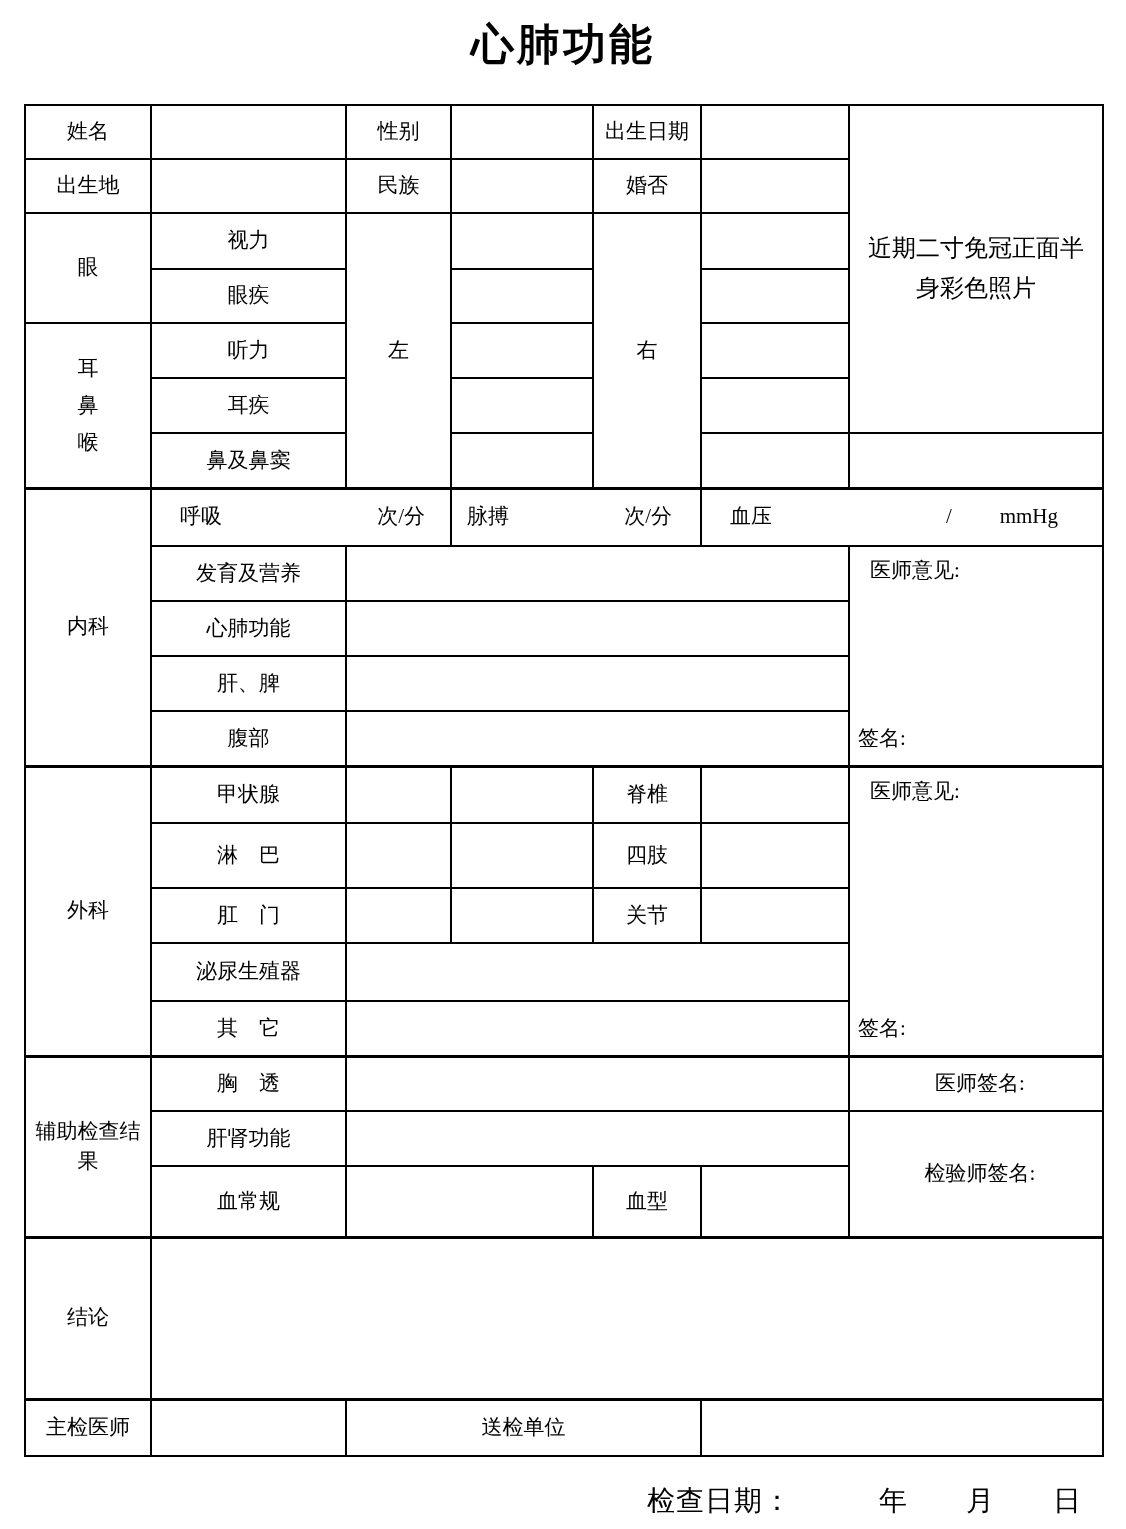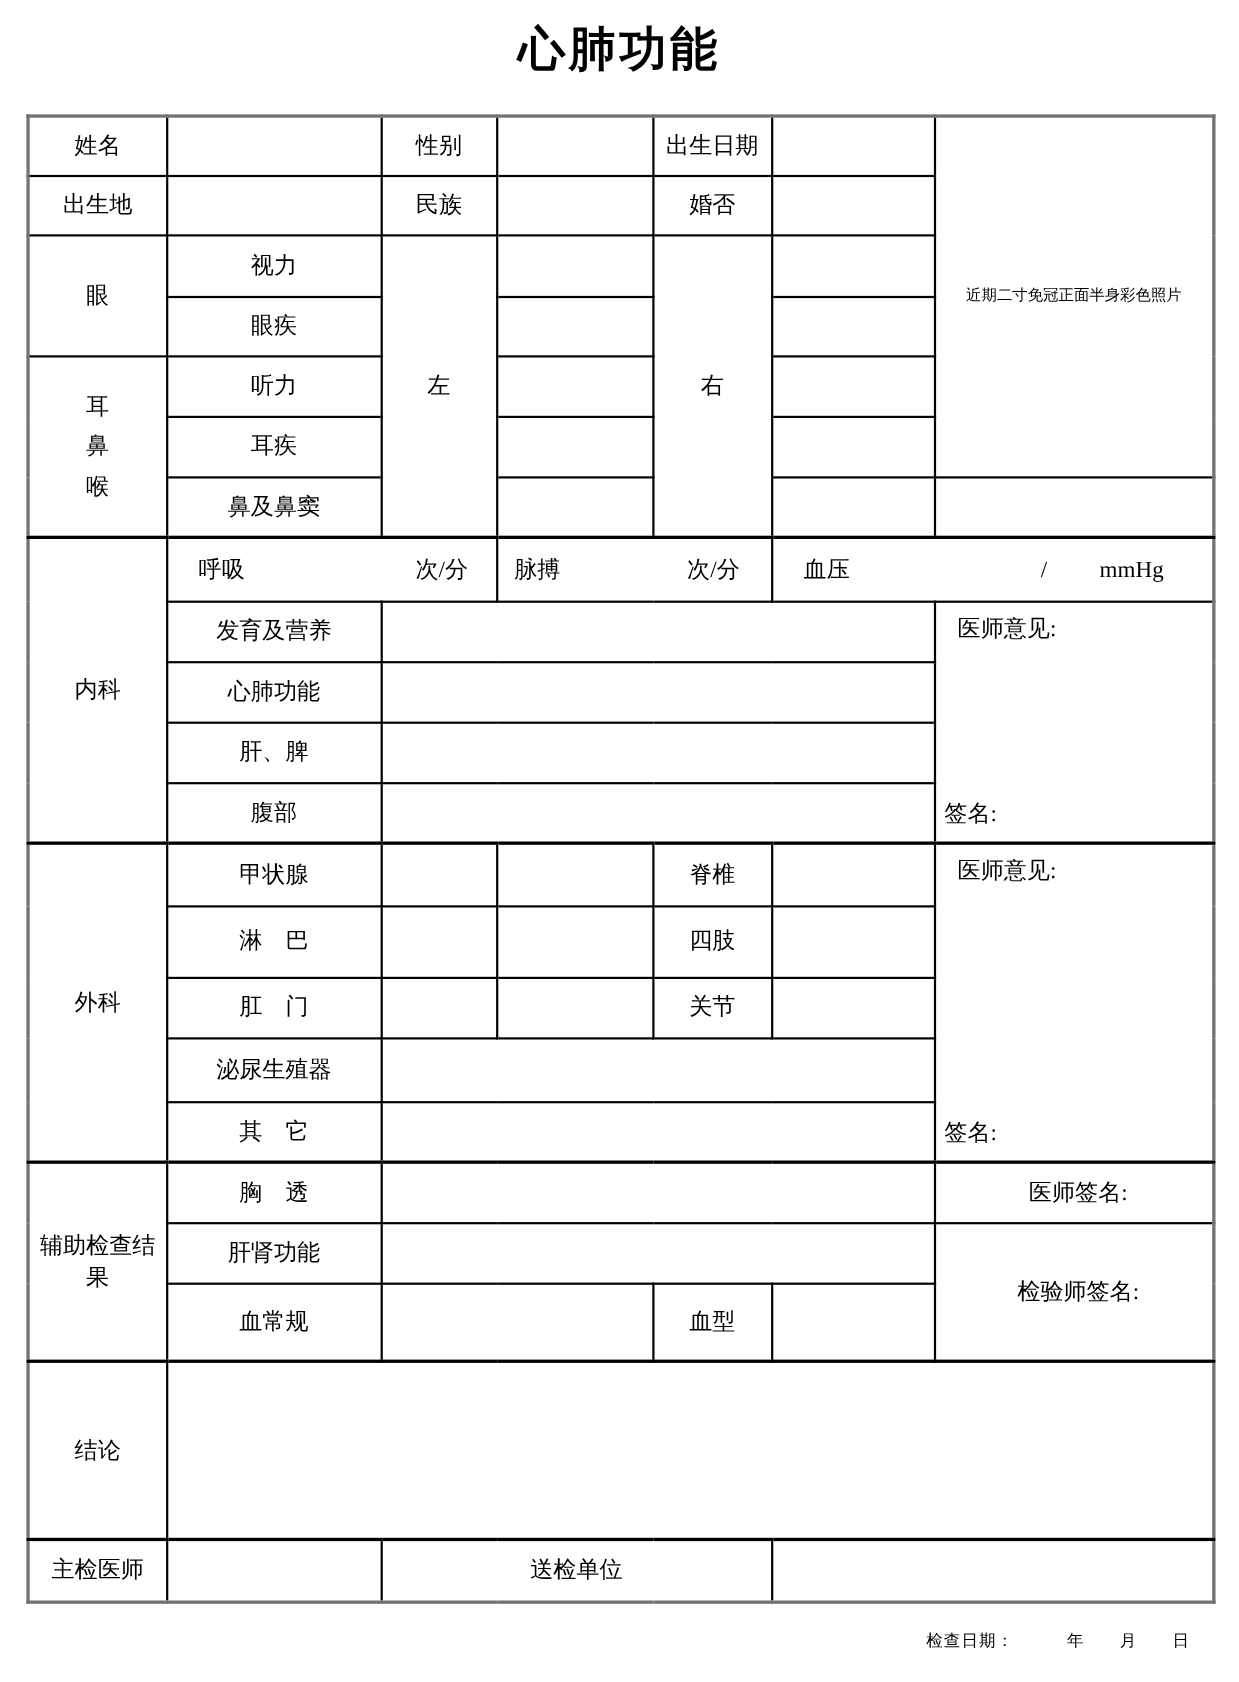--- a/index.html
+++ b/index.html
@@ -16,7 +16,7 @@
   table.form{
     position:absolute;left:24px;top:104px;width:1078px;
     border-collapse:collapse;table-layout:fixed;
-    border:3px solid #737373;
+    border:1px solid #737373;
   }
   td{
     border:2px solid #000;

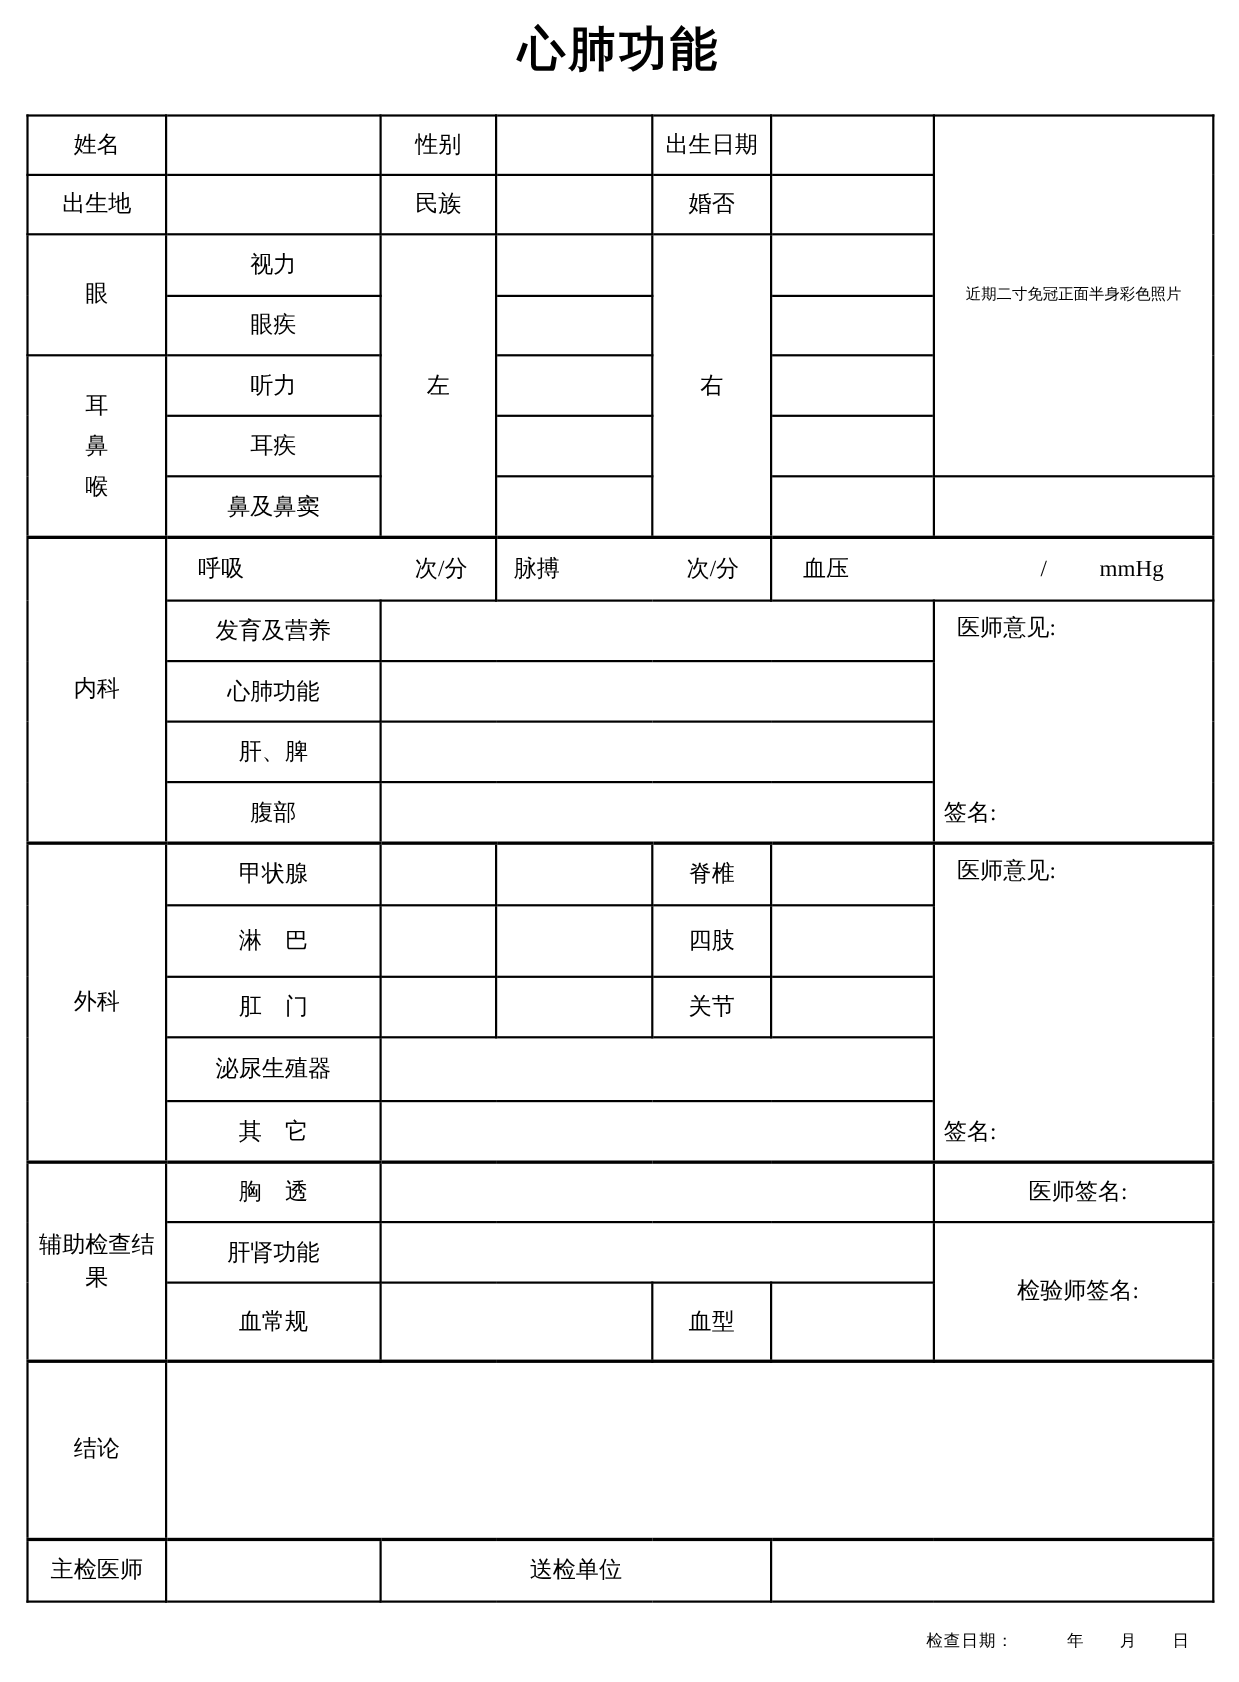--- a/index.html
+++ b/index.html
@@ -28,7 +28,7 @@
     overflow:hidden;
   }
   tr.sec td{border-top:3px solid #000;}
-  td.photo{padding:0 18px;line-height:1.65;font-size:14px;}
+  td.photo{padding:0 18px;line-height:1.65;font-size:24px;}
   td.wrapnarrow{padding:0 2px;line-height:1.4;}
   .vspan{display:inline-block;width:1.15em;word-break:break-all;line-height:1.75;}
   td.vital{position:relative;text-align:left;margin-left:11px;}

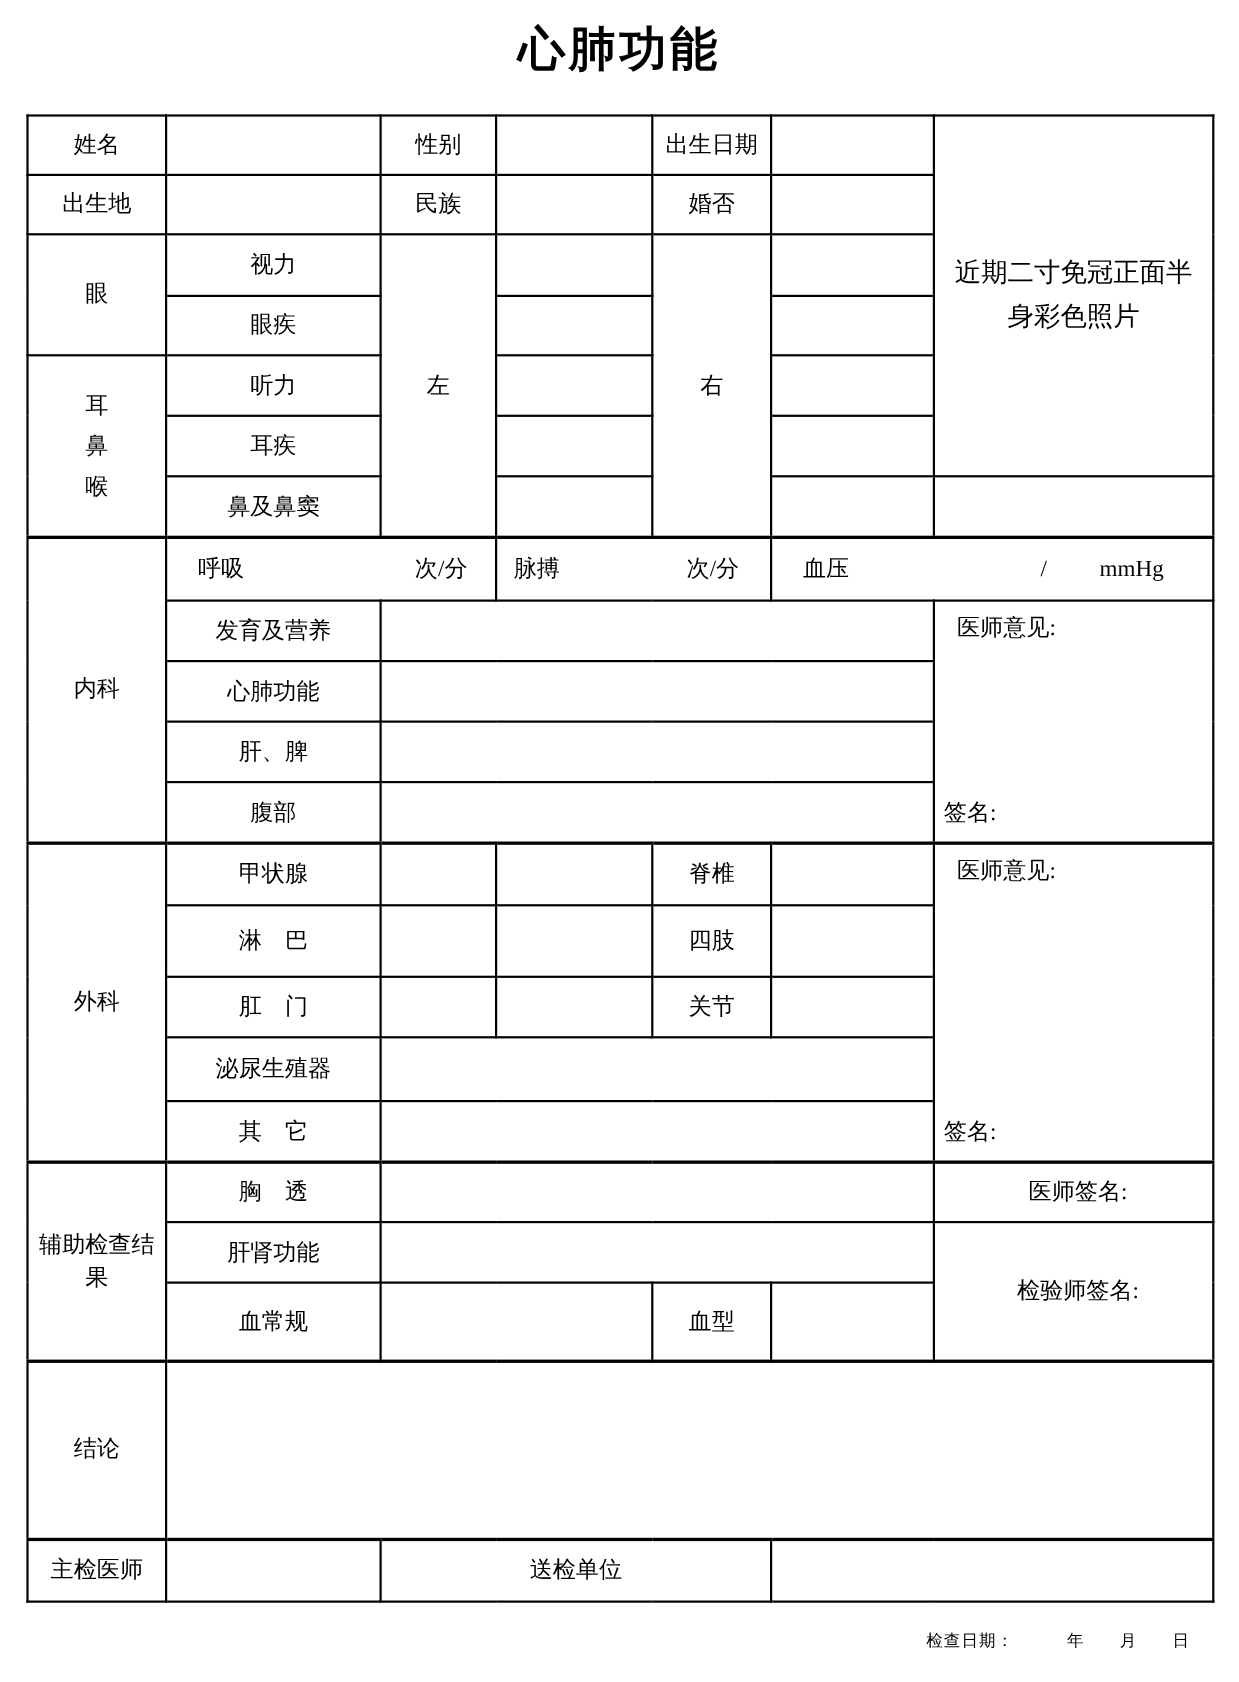--- a/index.html
+++ b/index.html
@@ -45,7 +45,7 @@
   td.fill{background:#fff;}
   .exam-date{
     position:absolute;top:1482px;right:44px;
-    font-size:15px;letter-spacing:1px;white-space:pre;
+    font-size:28px;letter-spacing:1px;white-space:pre;
   }
 </style>
 </head>

